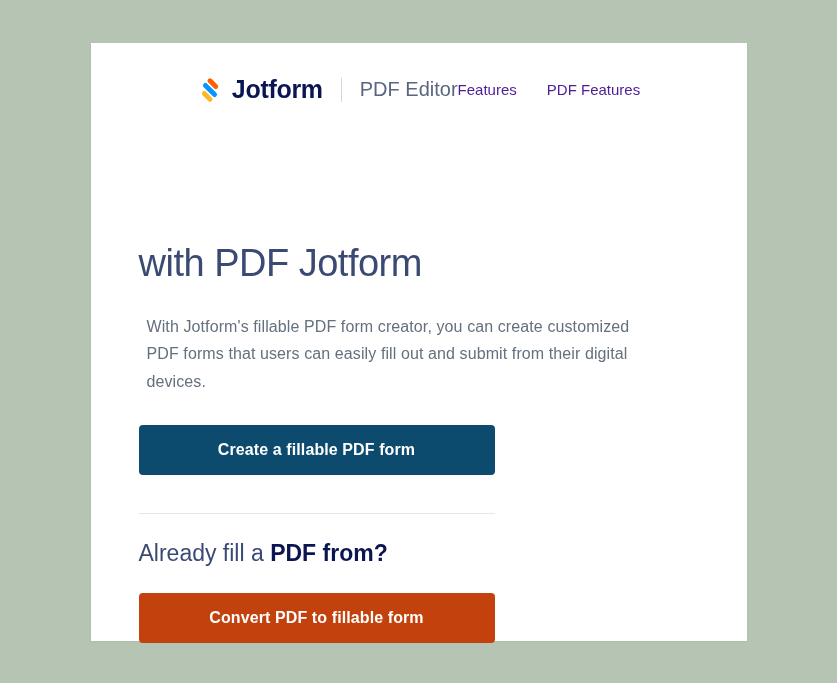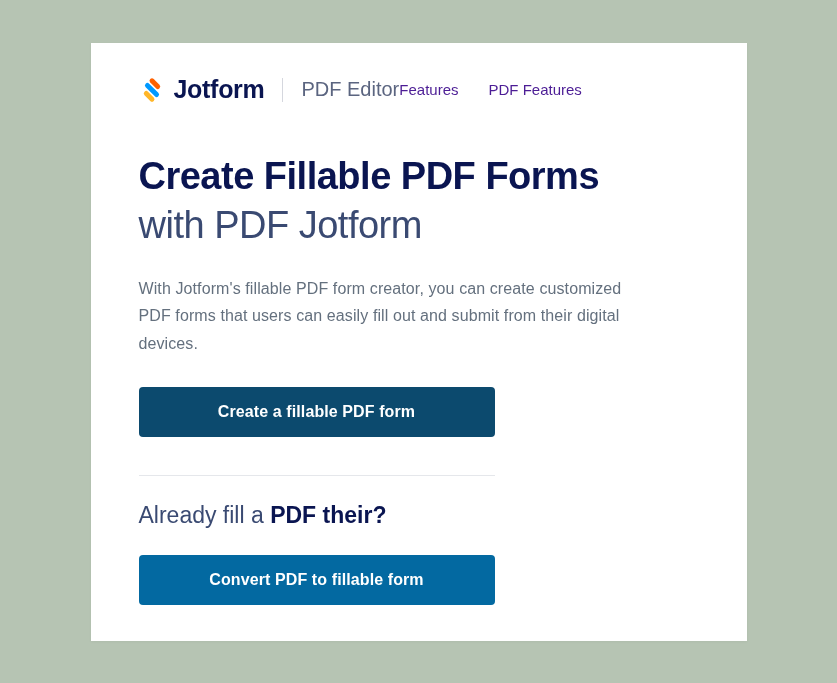--- a/index.html
+++ b/index.html
@@ -27,8 +27,8 @@
     .header {
       display: flex;
       align-items: center;
-      justify-content: flex-start;
-      margin-bottom: 48px;
+      justify-content: center;
+      margin-bottom: 86px;
     }
     .brand-group {
       display: flex;

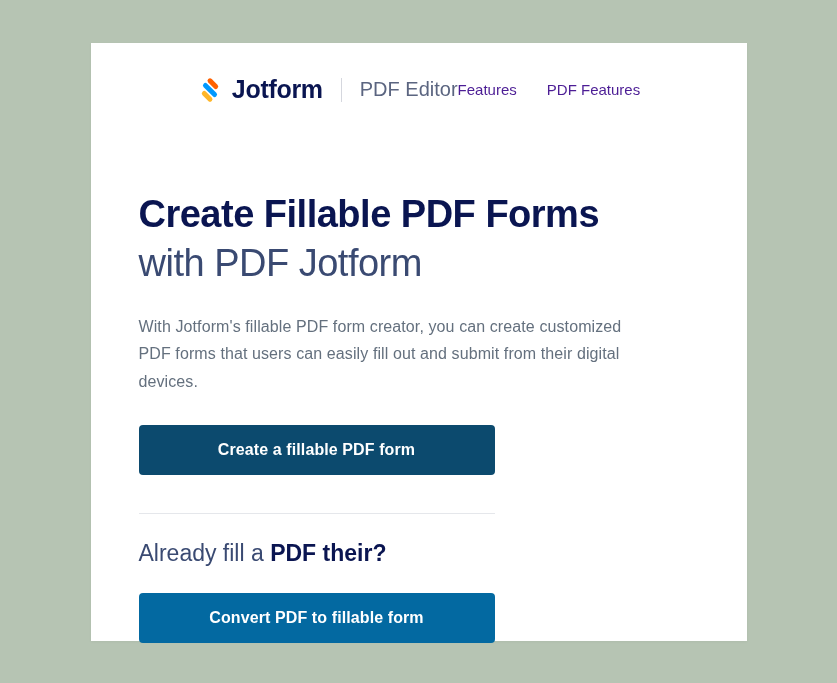--- a/index.html
+++ b/index.html
@@ -157,7 +157,7 @@
   </div>
 
   <h1 class="hero-title">
-    <span>Create Fillable PDF Forms</span><br>
+    <br>
     <span class="sub">with PDF Jotform</span>
   </h1>
 

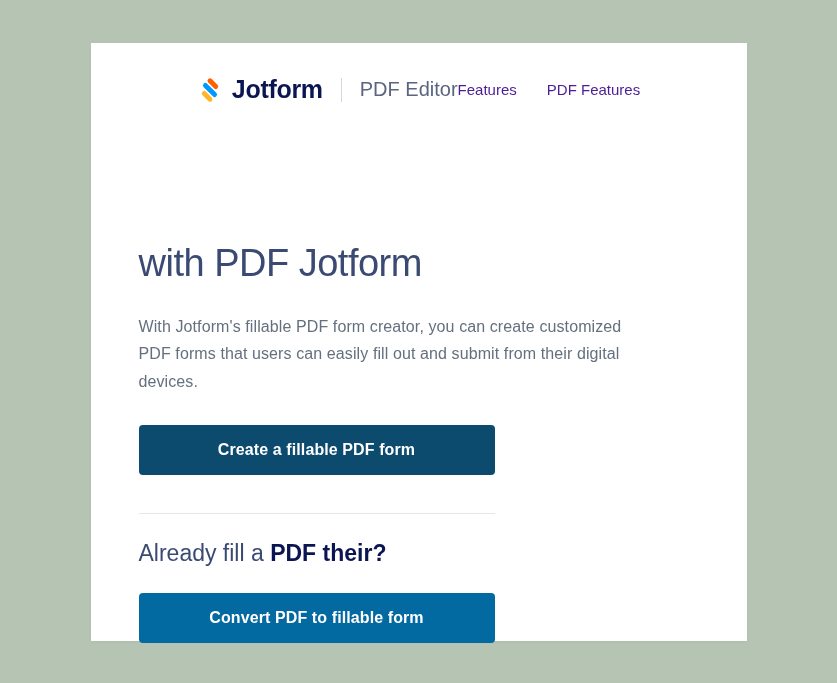--- a/index.html
+++ b/index.html
@@ -91,6 +91,7 @@
       max-width: 500px;
       margin-bottom: 30px;
       letter-spacing: 0.1px;
+      margin-left: 8px;
     }
     .btn {
       display: inline-flex;

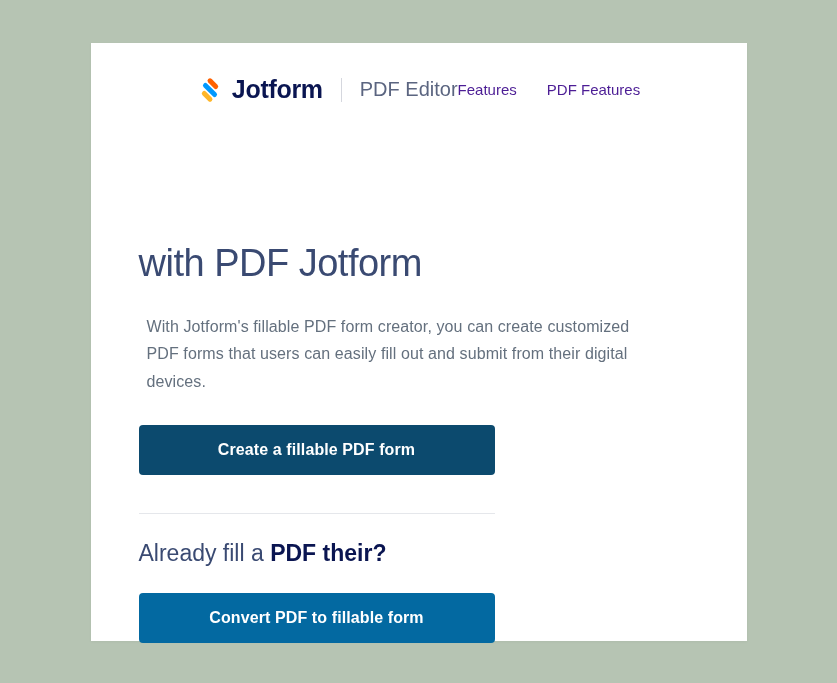--- a/index.html
+++ b/index.html
@@ -169,7 +169,7 @@
   <hr class="hr">
 
   <p class="already">
-    <span>Already fill a </span><span class="bold">PDF their?</span>
+    <span>Already fill a </span><span class="bold">PDF from?</span>
   </p>
 
   <button class="btn btn-blue">Convert PDF to fillable form</button>

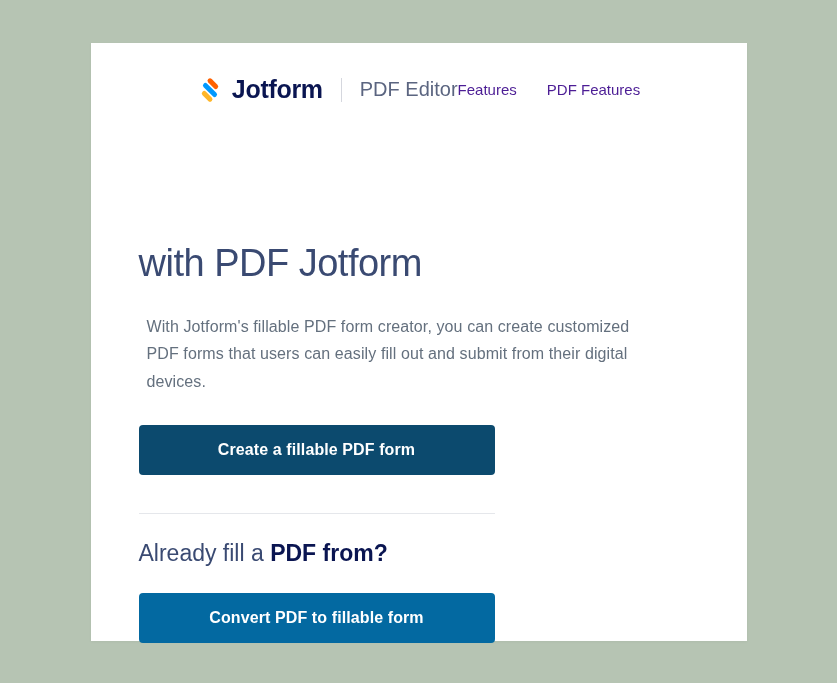--- a/index.html
+++ b/index.html
@@ -111,7 +111,7 @@
       background: #0c4a6e;
     }
     .btn-blue {
-      background: #0369a1;
+      background: #c2410c;
     }
     .hr {
       border: none;

